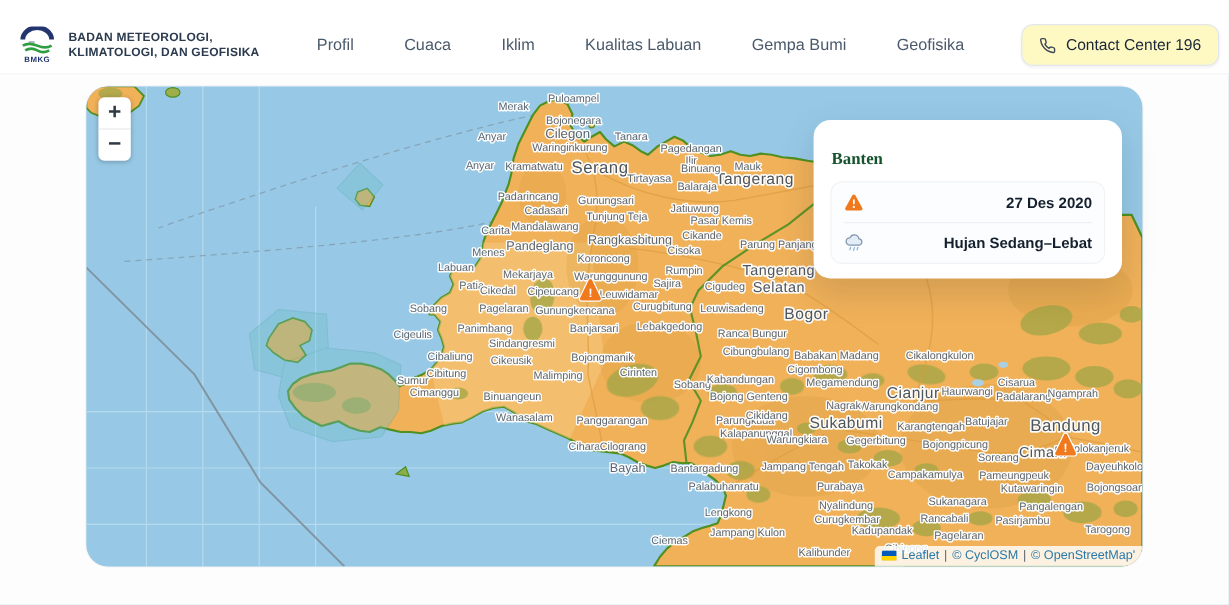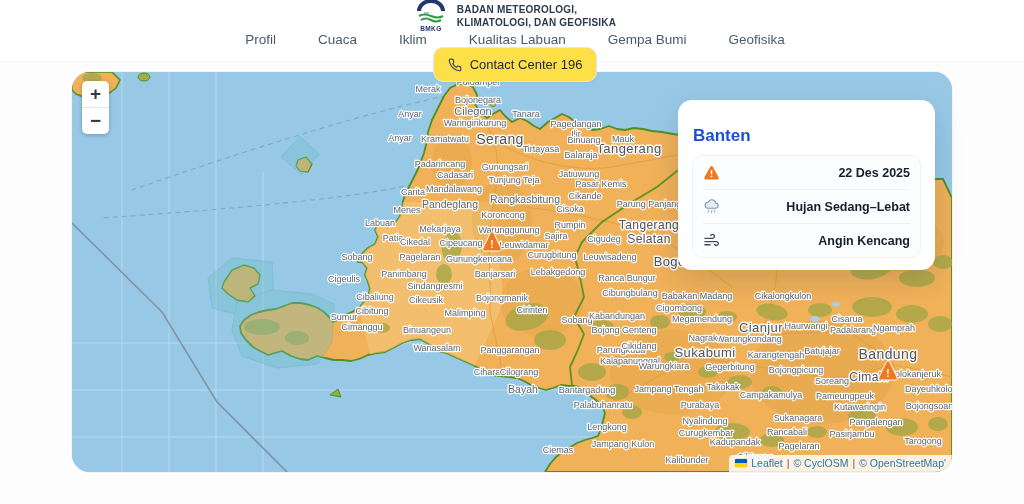--- a/index.html
+++ b/index.html
@@ -7,8 +7,8 @@
        font-family:"Liberation Sans",sans-serif;-webkit-font-smoothing:antialiased;}
   
   .hdr{position:absolute;top:0;left:0;width:1024px;height:62px;background:#ffffff;
-       display:flex;align-items:center;padding:0 8px 0 14px;box-sizing:border-box;
-       border-bottom:1px solid #f4f6f8;z-index:10;flex-direction:column;}
+       display:flex;align-items:center;padding:14px 8px 0 14px;box-sizing:border-box;
+       border-bottom:1px solid #f4f6f8;z-index:10;}
   .logo{display:flex;align-items:center;gap:9px;}
   .logo-badge{display:flex;flex-direction:column;align-items:center;width:34px;}
   .logo-abbr{font-size:6.5px;font-weight:bold;color:#22356f;letter-spacing:.4px;margin-top:1px;}

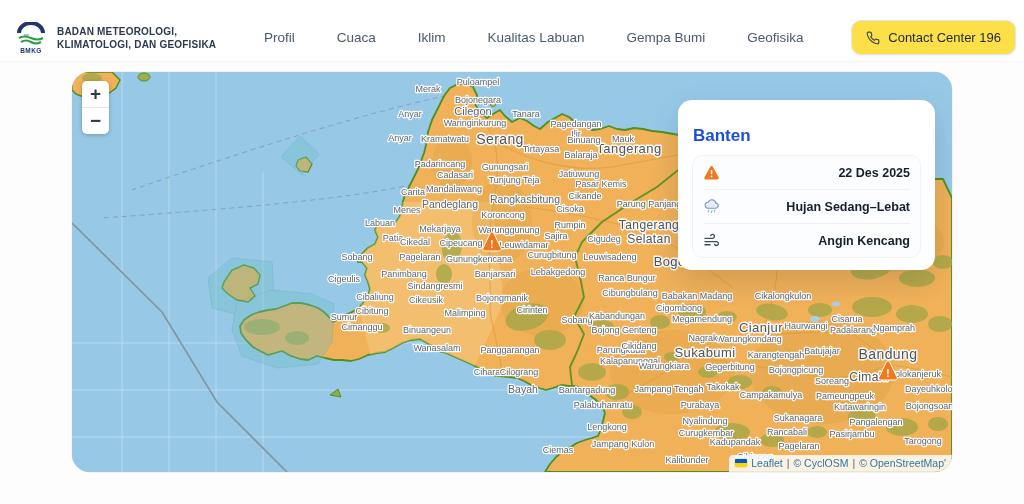--- a/index.html
+++ b/index.html
@@ -16,7 +16,7 @@
   .nav{flex:1;display:flex;justify-content:center;gap:42px;}
   .nav span{font-size:13.5px;color:#4b5a6b;cursor:pointer;}
   .contact-btn{display:flex;align-items:center;gap:8px;border:1px solid #e3e7ec;border-radius:10px;
-       background:#fde047;padding:9px 14px;font-size:13px;color:#1b2736;font-weight:500;
+       background:#fef9c3;padding:9px 14px;font-size:13px;color:#1b2736;font-weight:500;
        box-shadow:0 1px 2px rgba(16,24,40,.05);cursor:pointer;}
   
   .map-wrap{position:absolute;left:72px;top:72px;width:880px;height:400px;border-radius:18px;

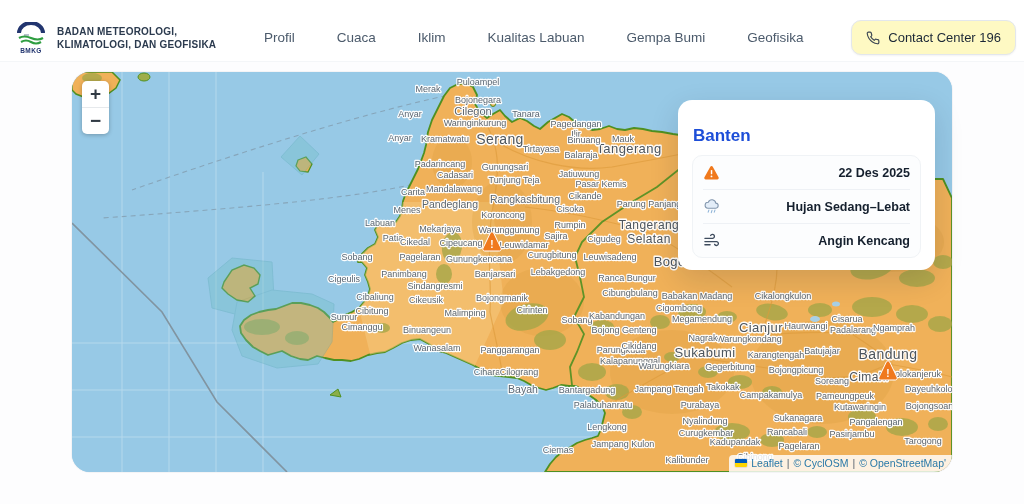--- a/index.html
+++ b/index.html
@@ -41,7 +41,7 @@
   .badge{background:#fdeedd;color:#ee7e22;font-size:12px;font-weight:500;border-radius:999px;
        padding:5px 13px;}
   .chev{cursor:pointer;display:flex;align-items:center;}
-  .card-title{font-size:17px;font-weight:bold;color:#1d4ed8;margin:13px 0 9px 1px;}
+  .card-title{font-size:14px;font-weight:bold;color:#14532d;margin:13px 0 9px 1px;font-family:Liberation Serif, serif;}
   .panel{background:#fcfdfe;border:1px solid #f0f3f6;border-radius:10px;padding:0 10px;}
   .crow{display:flex;align-items:center;justify-content:space-between;height:33px;
        border-bottom:1px solid #eef1f5;}

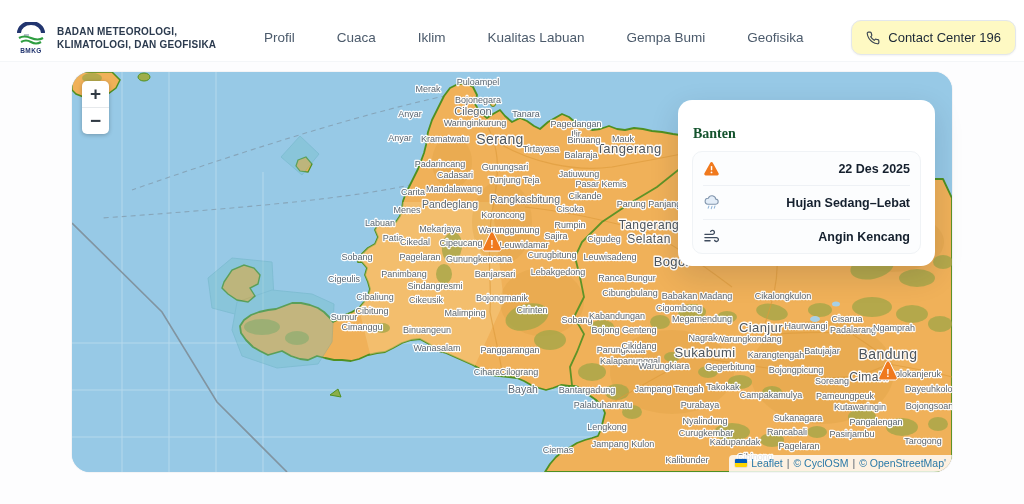--- a/index.html
+++ b/index.html
@@ -359,7 +359,7 @@
         <rect x="9.2" y="5.4" width="1.7" height="5.2" rx=".8" fill="#fff"></rect>
         <circle cx="10" cy="13" r="1.1" fill="#fff"></circle>
       </svg>
-      <span class="val">22 Des 2025</span>
+      <span class="val">27 Des 2020</span>
     </div>
     <div class="crow">
       <svg width="18" height="17" viewBox="0 0 20 19">

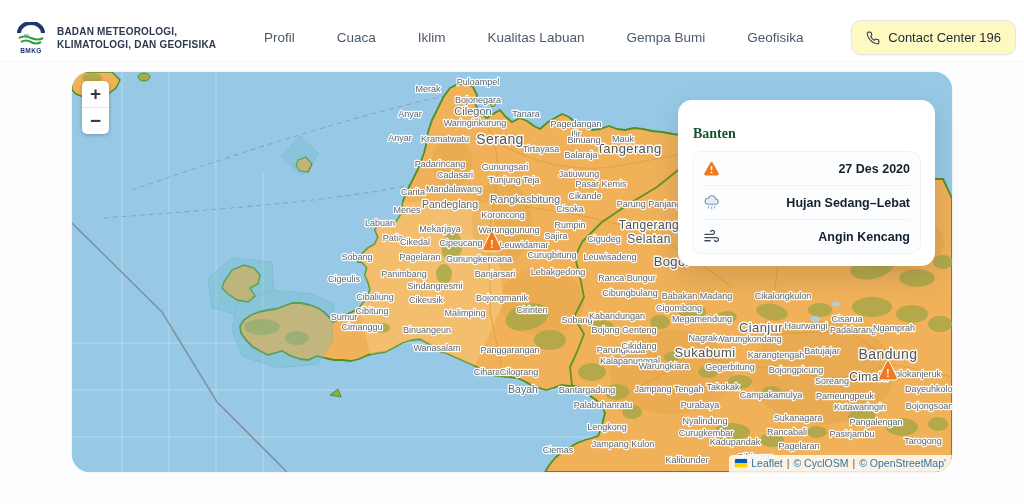--- a/index.html
+++ b/index.html
@@ -372,16 +372,6 @@
       </svg>
       <span class="val">Hujan Sedang–Lebat</span>
     </div>
-    <div class="crow">
-      <svg width="17" height="16" viewBox="0 0 18 16">
-        <g fill="none" stroke="#3f4c5e" stroke-width="1.4" stroke-linecap="round">
-          <path d="M2,5.2 h8.2 a2.1,2.1 0 1 0 -2.1,-3"></path>
-          <path d="M2,8.6 h12.4 a2.1,2.1 0 1 1 -2.1,3"></path>
-          <path d="M2,12 h5.5"></path>
-        </g>
-      </svg>
-      <span class="val">Angin Kencang</span>
-    </div>
   </div>
 </div>
 

